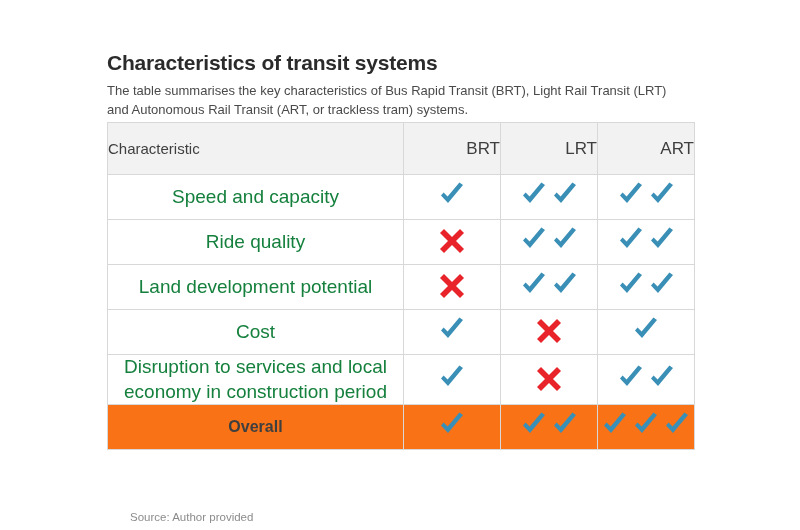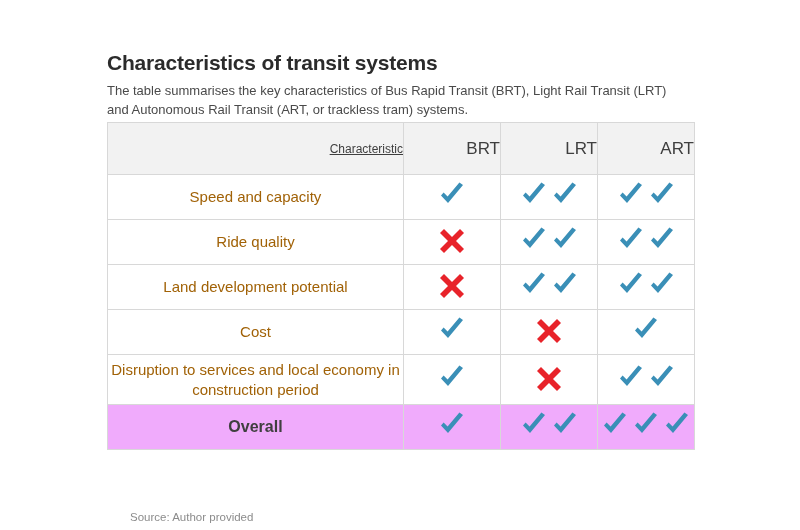--- a/index.html
+++ b/index.html
@@ -64,9 +64,8 @@
     font-weight: normal;
   }
   th.char-head {
-    font-size: 12px;
-    text-align: right;
-    text-decoration: underline;
+    font-size: 15px;
+    text-align: left;
   }
   th.mode-head {
     font-size: 17px;

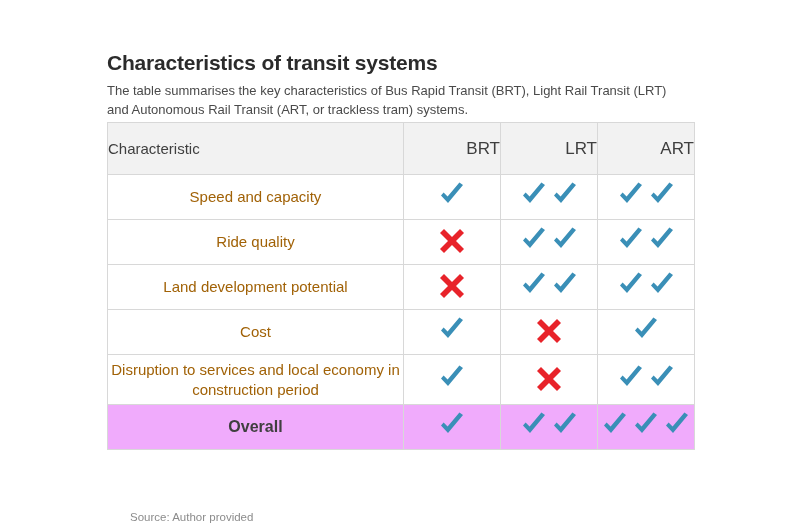--- a/index.html
+++ b/index.html
@@ -76,8 +76,8 @@
   tbody tr.tall { height: 50px; }
   td.label {
     text-align: center;
-    font-size: 15px;
-    color: #a16207;
+    font-size: 19px;
+    color: #15803d;
     line-height: 1.28;
     padding: 2px 8px;
   }

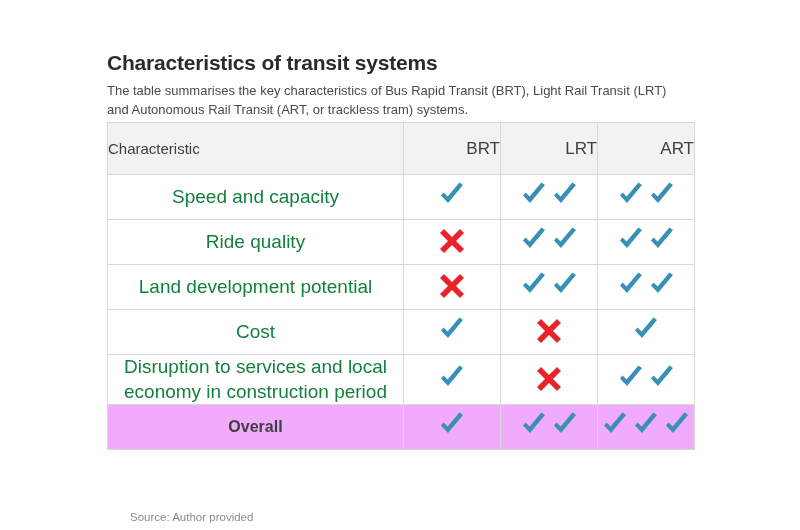--- a/index.html
+++ b/index.html
@@ -87,7 +87,7 @@
     overflow: visible;
   }
   tr.overall td {
-    background: #f0abfc;
+    background: #f97316;
   }
   tr.overall td.label {
     color: #3f3f3f;

